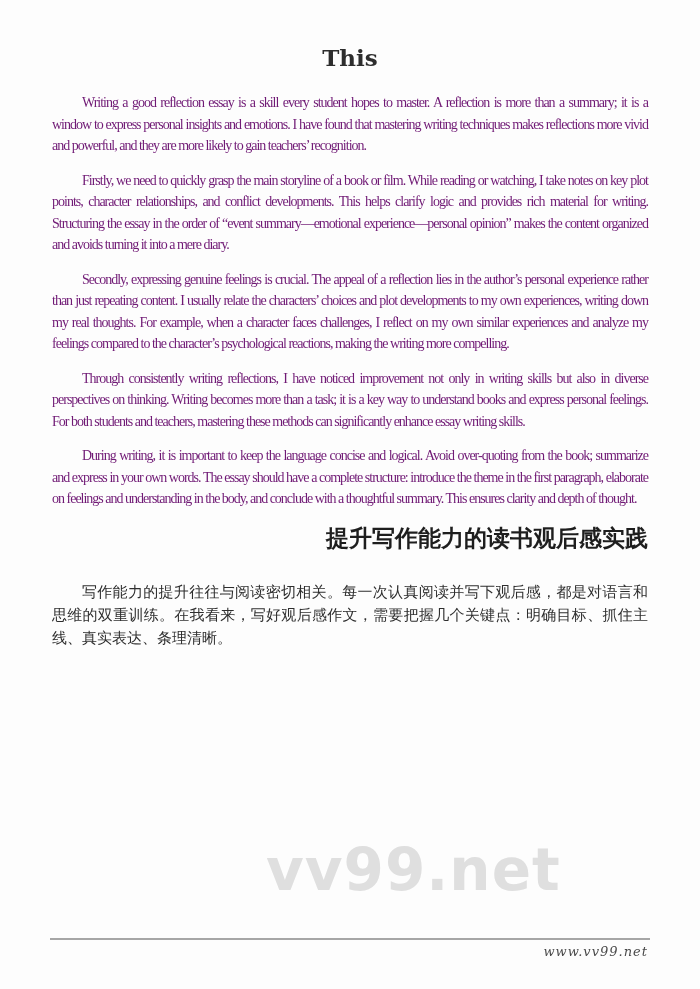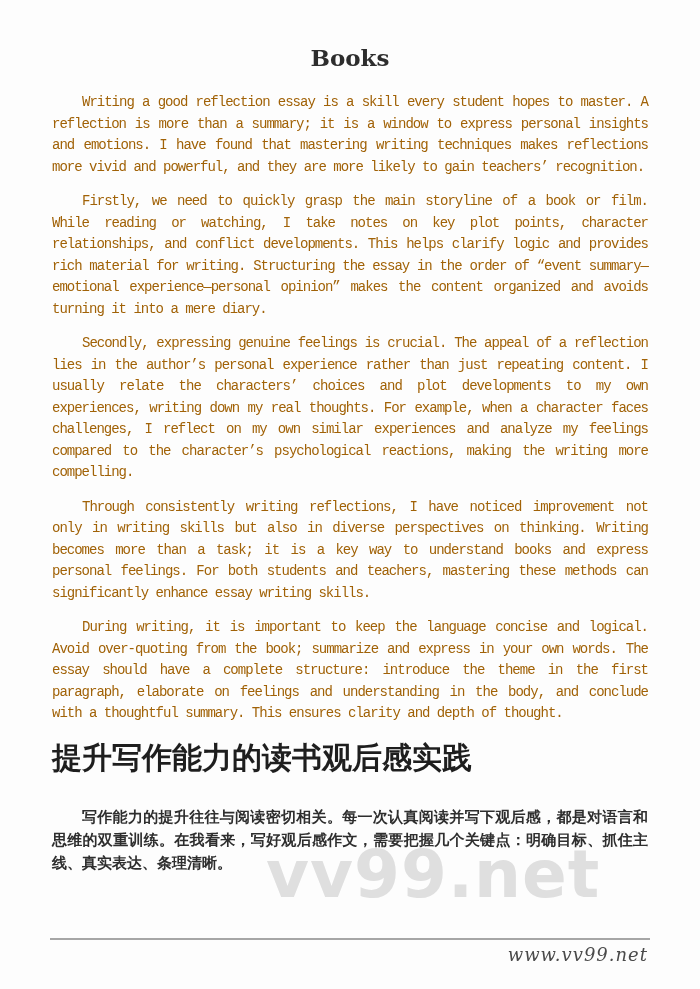--- a/index.html
+++ b/index.html
@@ -109,7 +109,7 @@
 
   <div class="content">
 
-    <h1 class="en-title">Books</h1>
+    <h1 class="en-title">This</h1>
 
     <p class="en-para">Writing a good reflection essay is a skill every student hopes to master. A reflection is more than a summary; it is a window to express personal insights and emotions. I have found that mastering writing techniques makes reflections more vivid and powerful, and they are more likely to gain teachers’ recognition.</p>
     <p class="en-para">Firstly, we need to quickly grasp the main storyline of a book or film. While reading or watching, I take notes on key plot points, character relationships, and conflict developments. This helps clarify logic and provides rich material for writing. Structuring the essay in the order of “event summary—emotional experience—personal opinion” makes the content organized and avoids turning it into a mere diary.</p>

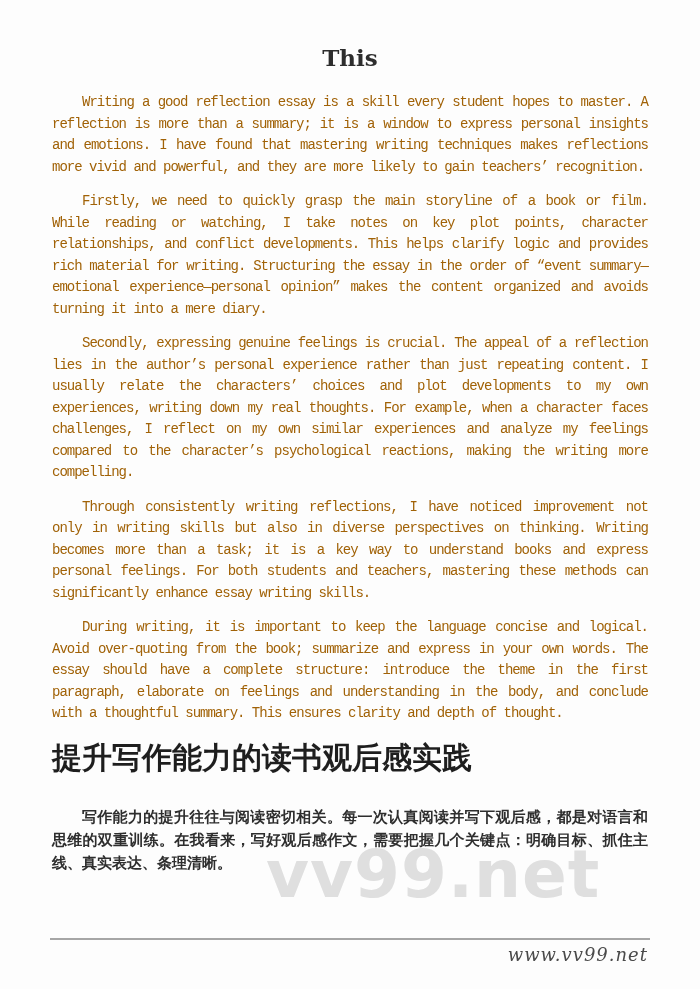--- a/index.html
+++ b/index.html
@@ -34,13 +34,13 @@
   }
 
   .en-para {
-    font-family: Liberation Mono, monospace;
+    font-family: Liberation Serif, serif;
     font-size: 14px;
     letter-spacing: -1px;
     line-height: 21.5px;
     text-align: justify;
     text-indent: 30px;
-    color: #a16207;
+    color: #701a75;
     margin-bottom: 13px;
   }
 

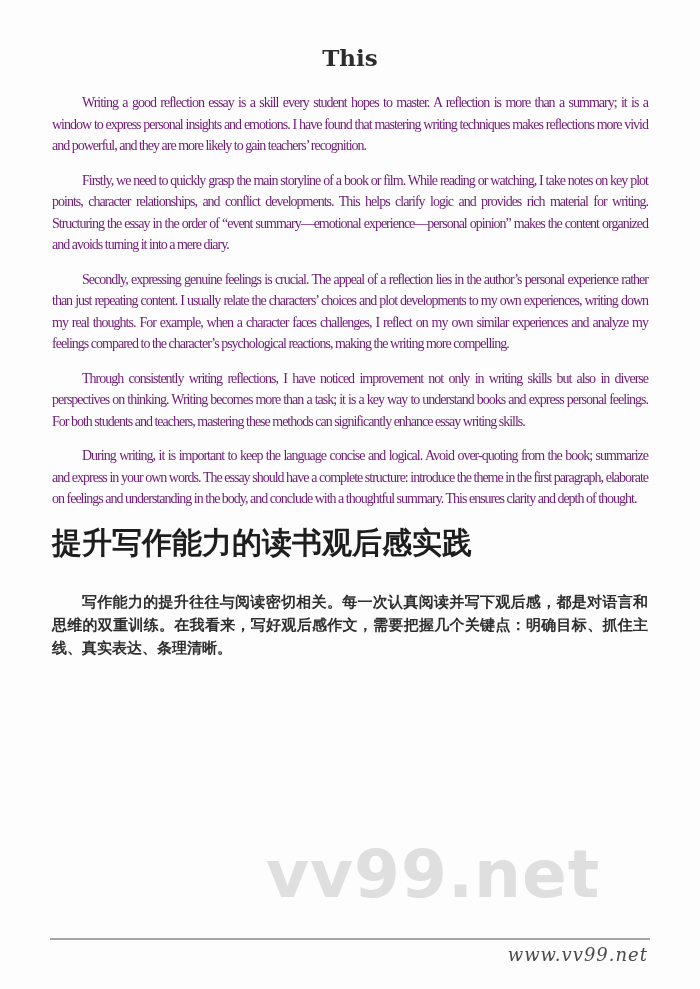--- a/index.html
+++ b/index.html
@@ -46,9 +46,9 @@
 
   .zh-title {
     font-family: "DejaVu Sans", sans-serif;
-    font-size: 30px;
+    font-size: 23px;
     font-weight: bold;
-    text-align: left;
+    text-align: right;
     color: #1e1e1e;
     margin-bottom: 27px;
   }

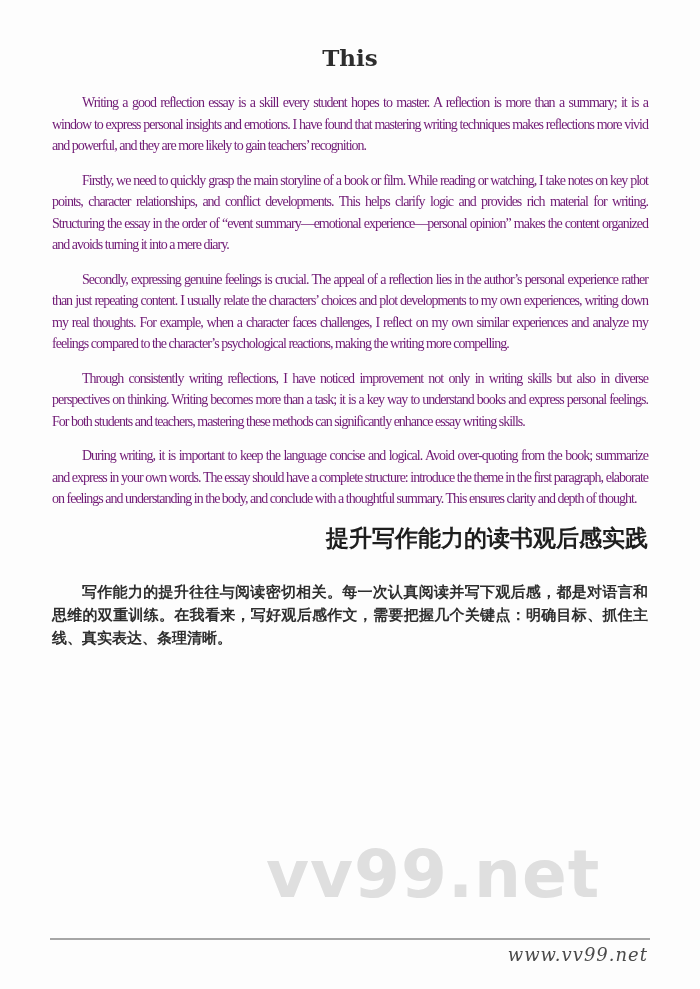--- a/index.html
+++ b/index.html
@@ -61,7 +61,6 @@
     text-indent: 2em;
     color: #2e2e2e;
     margin-bottom: 15px;
-    font-weight: bold;
   }
 
   .watermark {

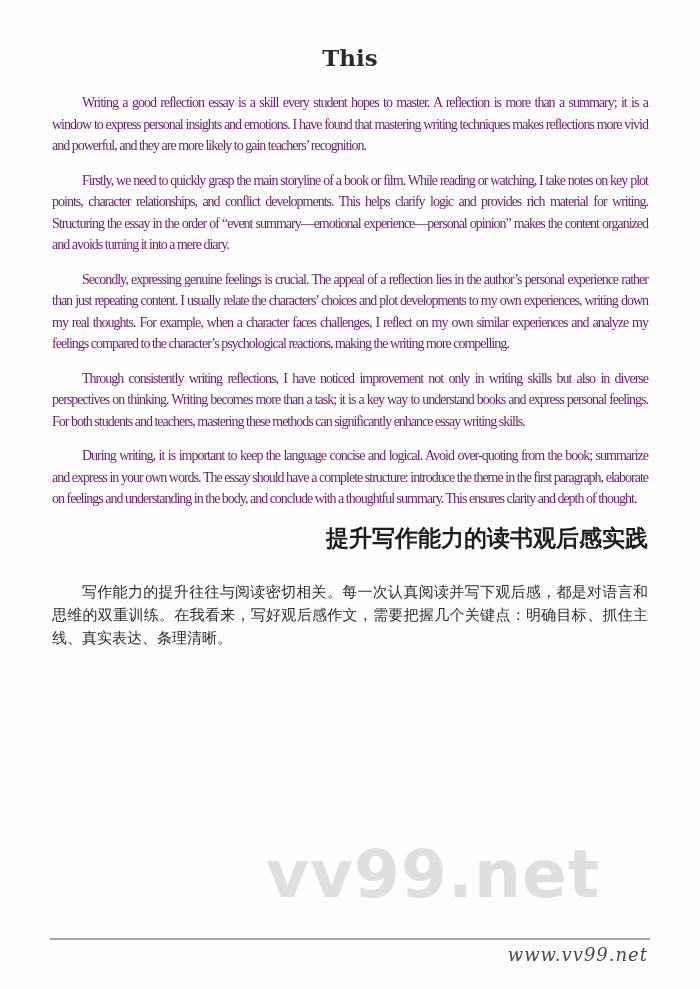--- a/index.html
+++ b/index.html
@@ -70,7 +70,7 @@
     z-index: 0;
     font-family: "DejaVu Sans", sans-serif;
     font-weight: bold;
-    font-size: 66px;
+    font-size: 58px;
     letter-spacing: 1px;
     color: #dfdfdf;
     user-select: none;

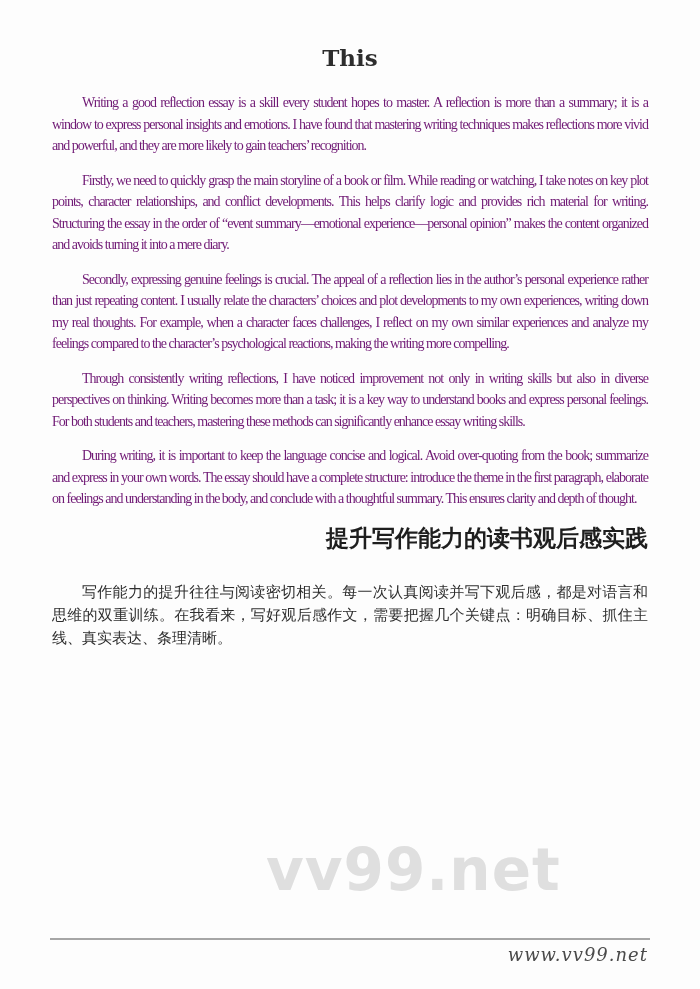--- a/index.html
+++ b/index.html
@@ -94,7 +94,7 @@
     z-index: 2;
     font-family: "DejaVu Serif", serif;
     font-style: italic;
-    font-size: 18px;
+    font-size: 13px;
     letter-spacing: 1px;
     color: #4a4a4a;
   }

